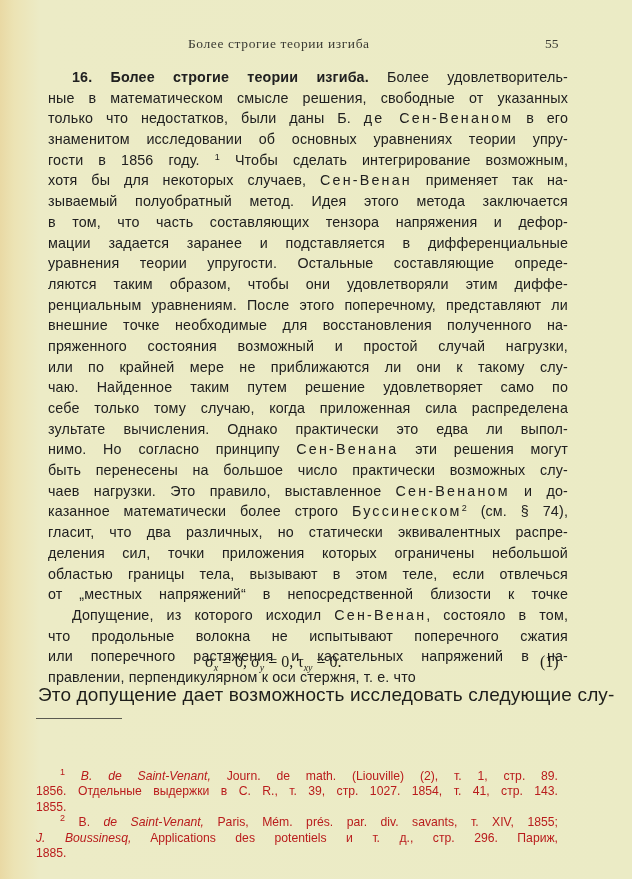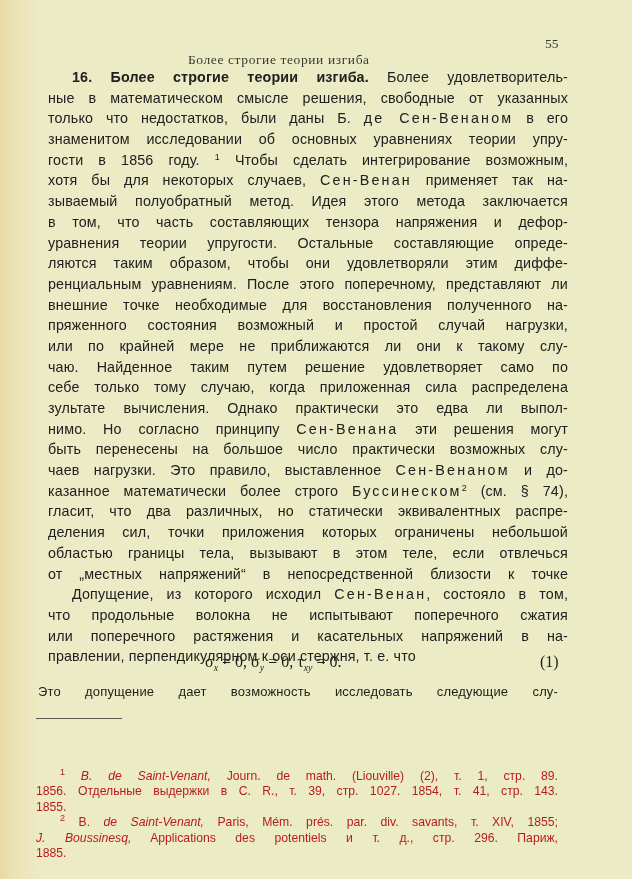--- a/index.html
+++ b/index.html
@@ -15,7 +15,7 @@
       position:absolute; top:36px; left:0; width:632px; height:18px;
       font-family:"Liberation Serif", serif; font-size:13.5px; color:#3a3a33;
     }
-    .running-title { position:absolute; left:188px; letter-spacing:0.6px;margin-top:16px; }
+    .running-title { position:absolute; left:188px; letter-spacing:0.6px; }
     .page-number { position:absolute; left:545px; }
     .body-text {
       position:absolute; left:48px; top:67px; width:520px;

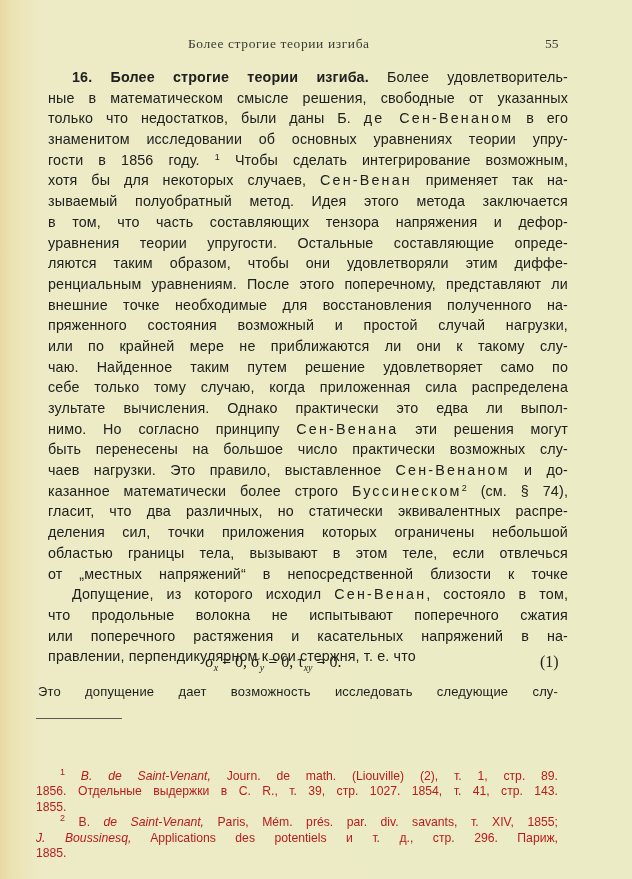--- a/index.html
+++ b/index.html
@@ -69,6 +69,7 @@
     <span class="line"><span>хотя бы для некоторых случаев,</span> <span class="spaced">Сен-Венан</span><span> применяет так на-</span></span>
     <span class="line">зываемый полуобратный метод. Идея этого метода заключается</span>
     <span class="line">в том, что часть составляющих тензора напряжения и дефор-</span>
+    <span class="line">мации задается заранее и подставляется в дифференциальные</span>
     <span class="line">уравнения теории упругости. Остальные составляющие опреде-</span>
     <span class="line">ляются таким образом, чтобы они удовлетворяли этим диффе-</span>
     <span class="line">ренциальным уравнениям. После этого поперечному, представляют ли</span>

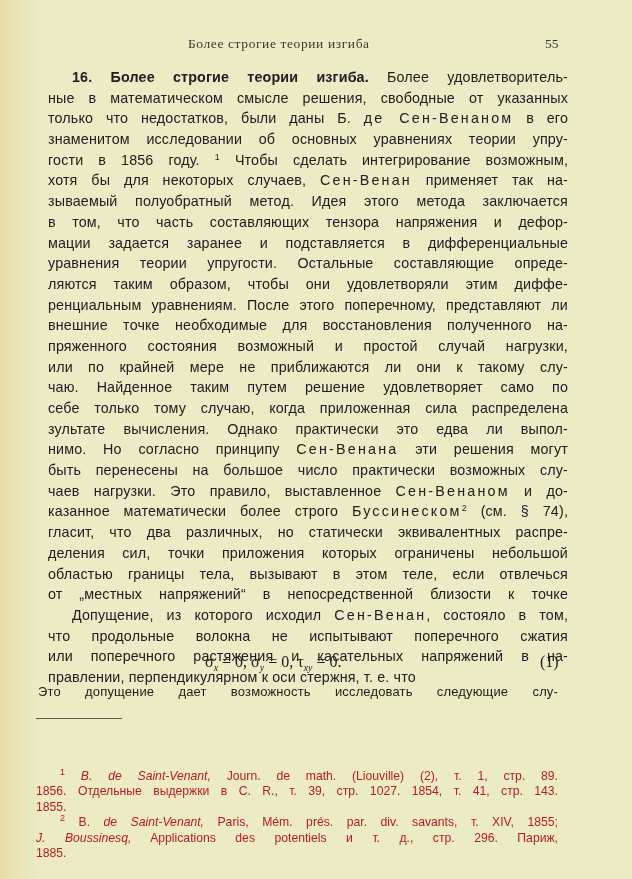--- a/index.html
+++ b/index.html
@@ -36,7 +36,7 @@
     .formula-num { position:absolute; left:540px; }
     .after-formula {
       position:absolute; left:38px; top:684px; width:520px;
-      font-size:13px; letter-spacing:0.15px; text-align:justify; text-align-last:justify; white-space:nowrap;
+      font-size:19px; letter-spacing:0.15px; text-align:justify; text-align-last:justify; white-space:nowrap;
     }
     .footnote-rule { position:absolute; left:36px; top:718px; width:86px; height:1px; background:#5a5a50; }
     .footnotes {

